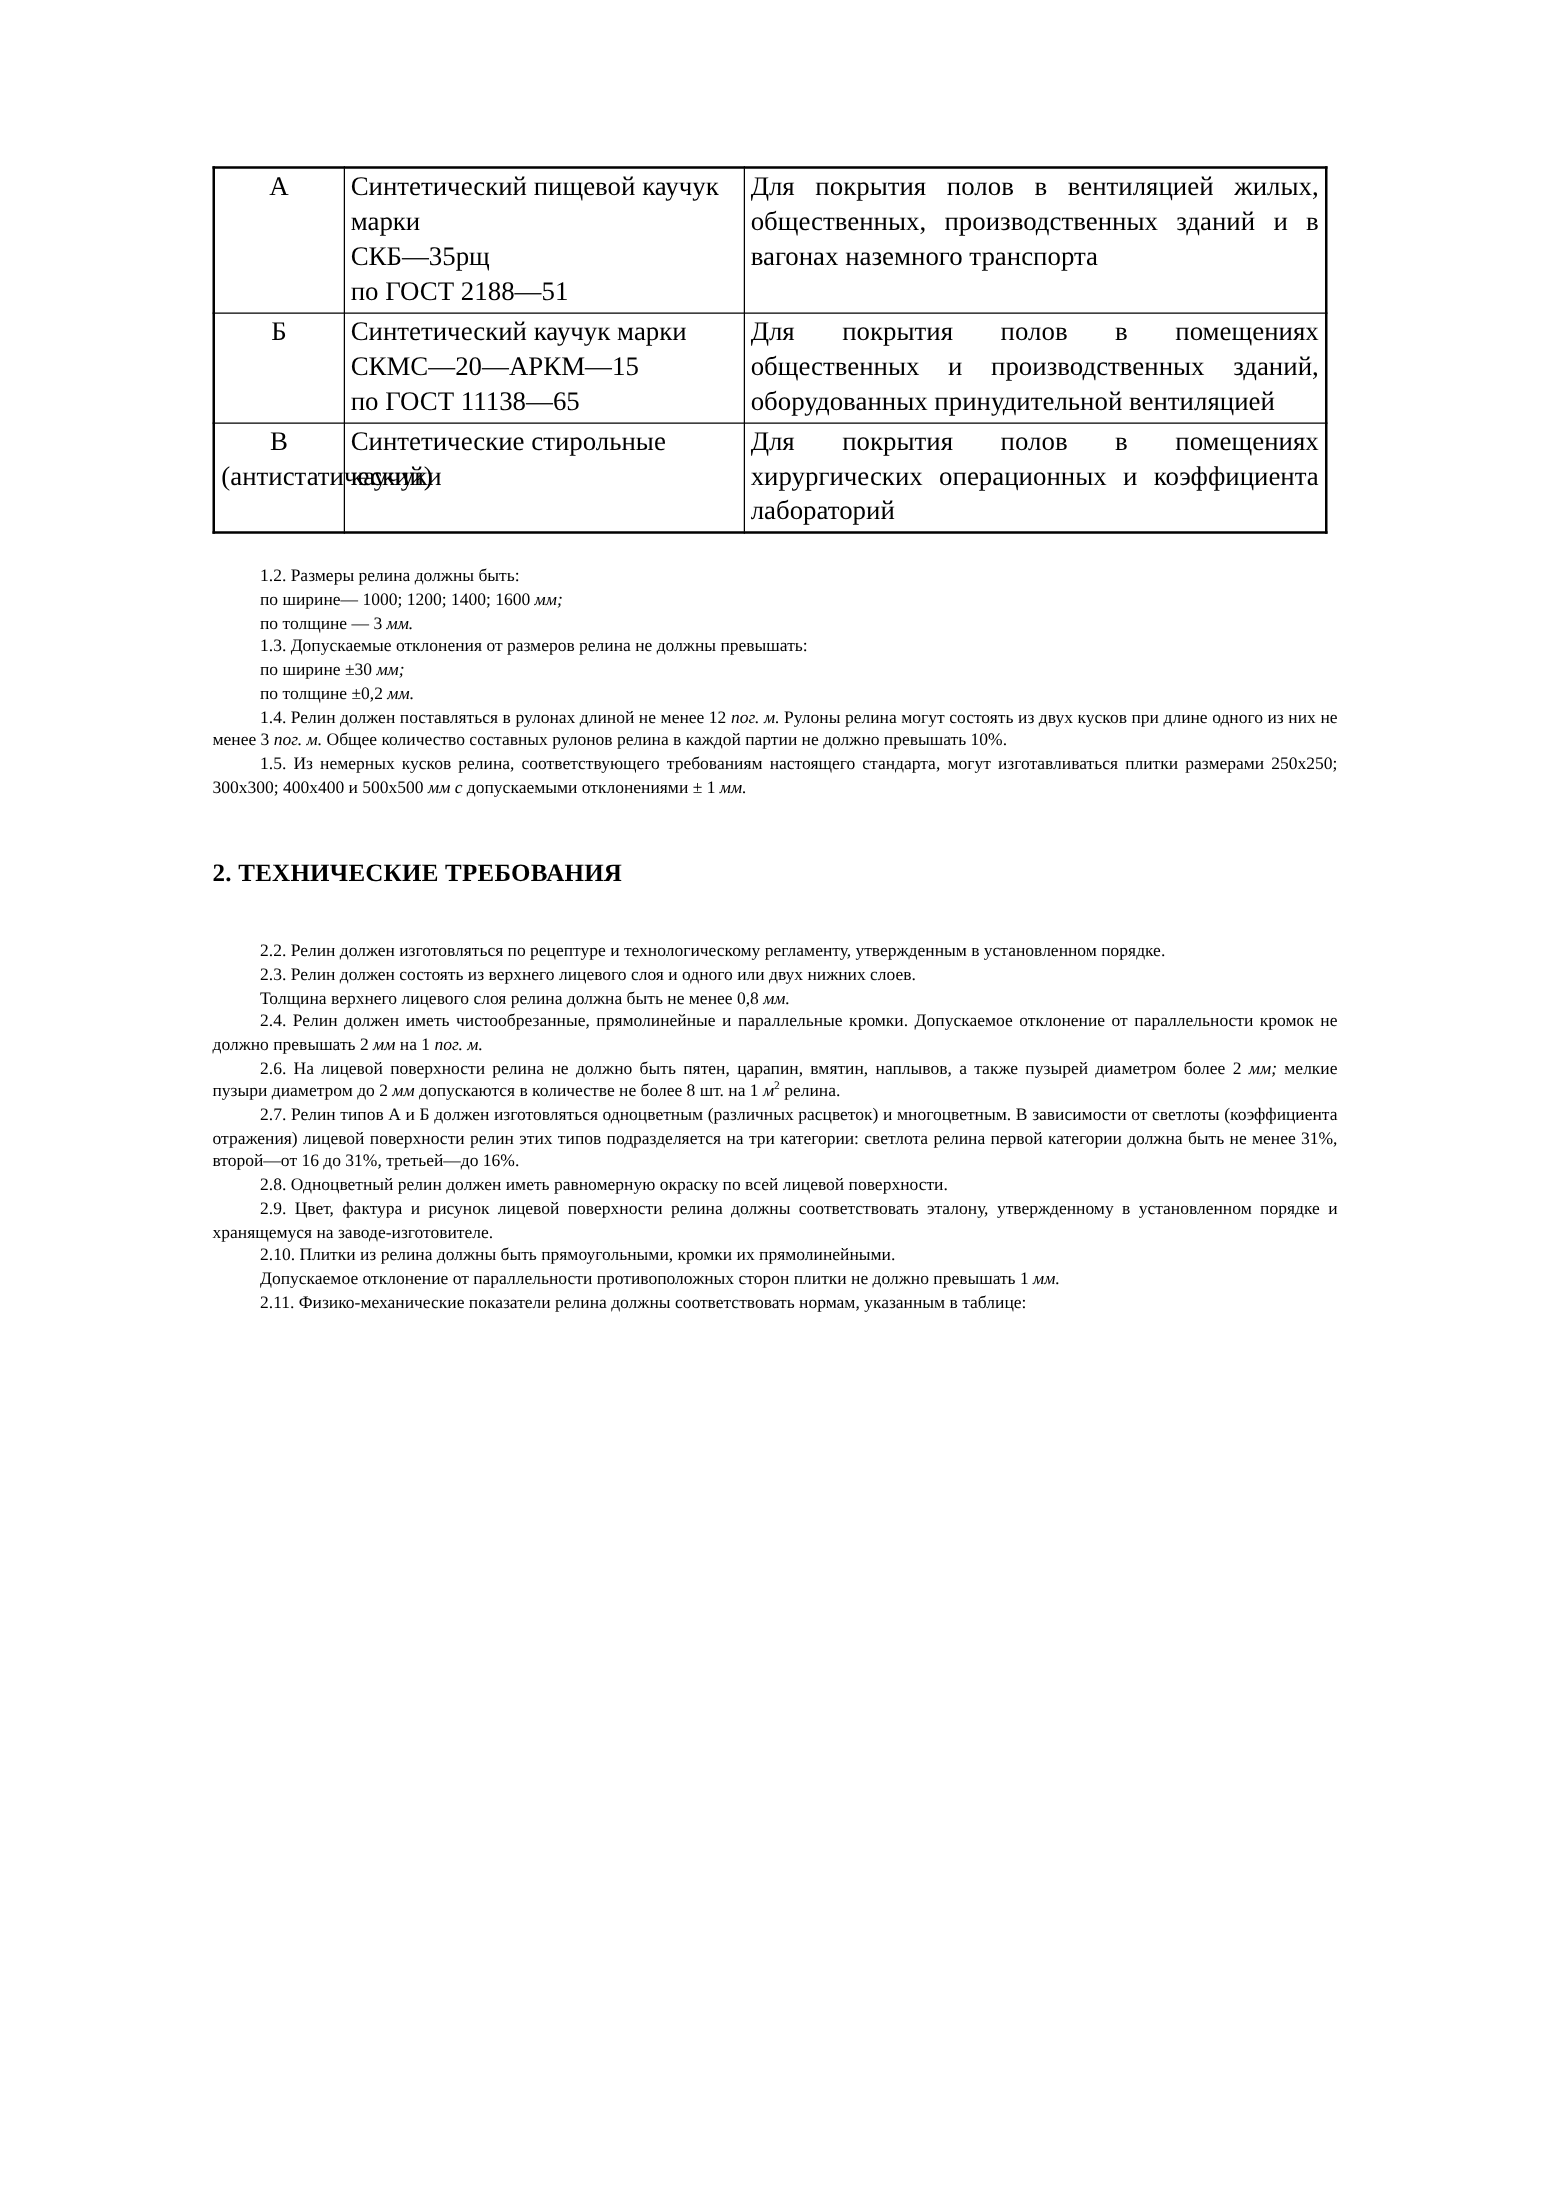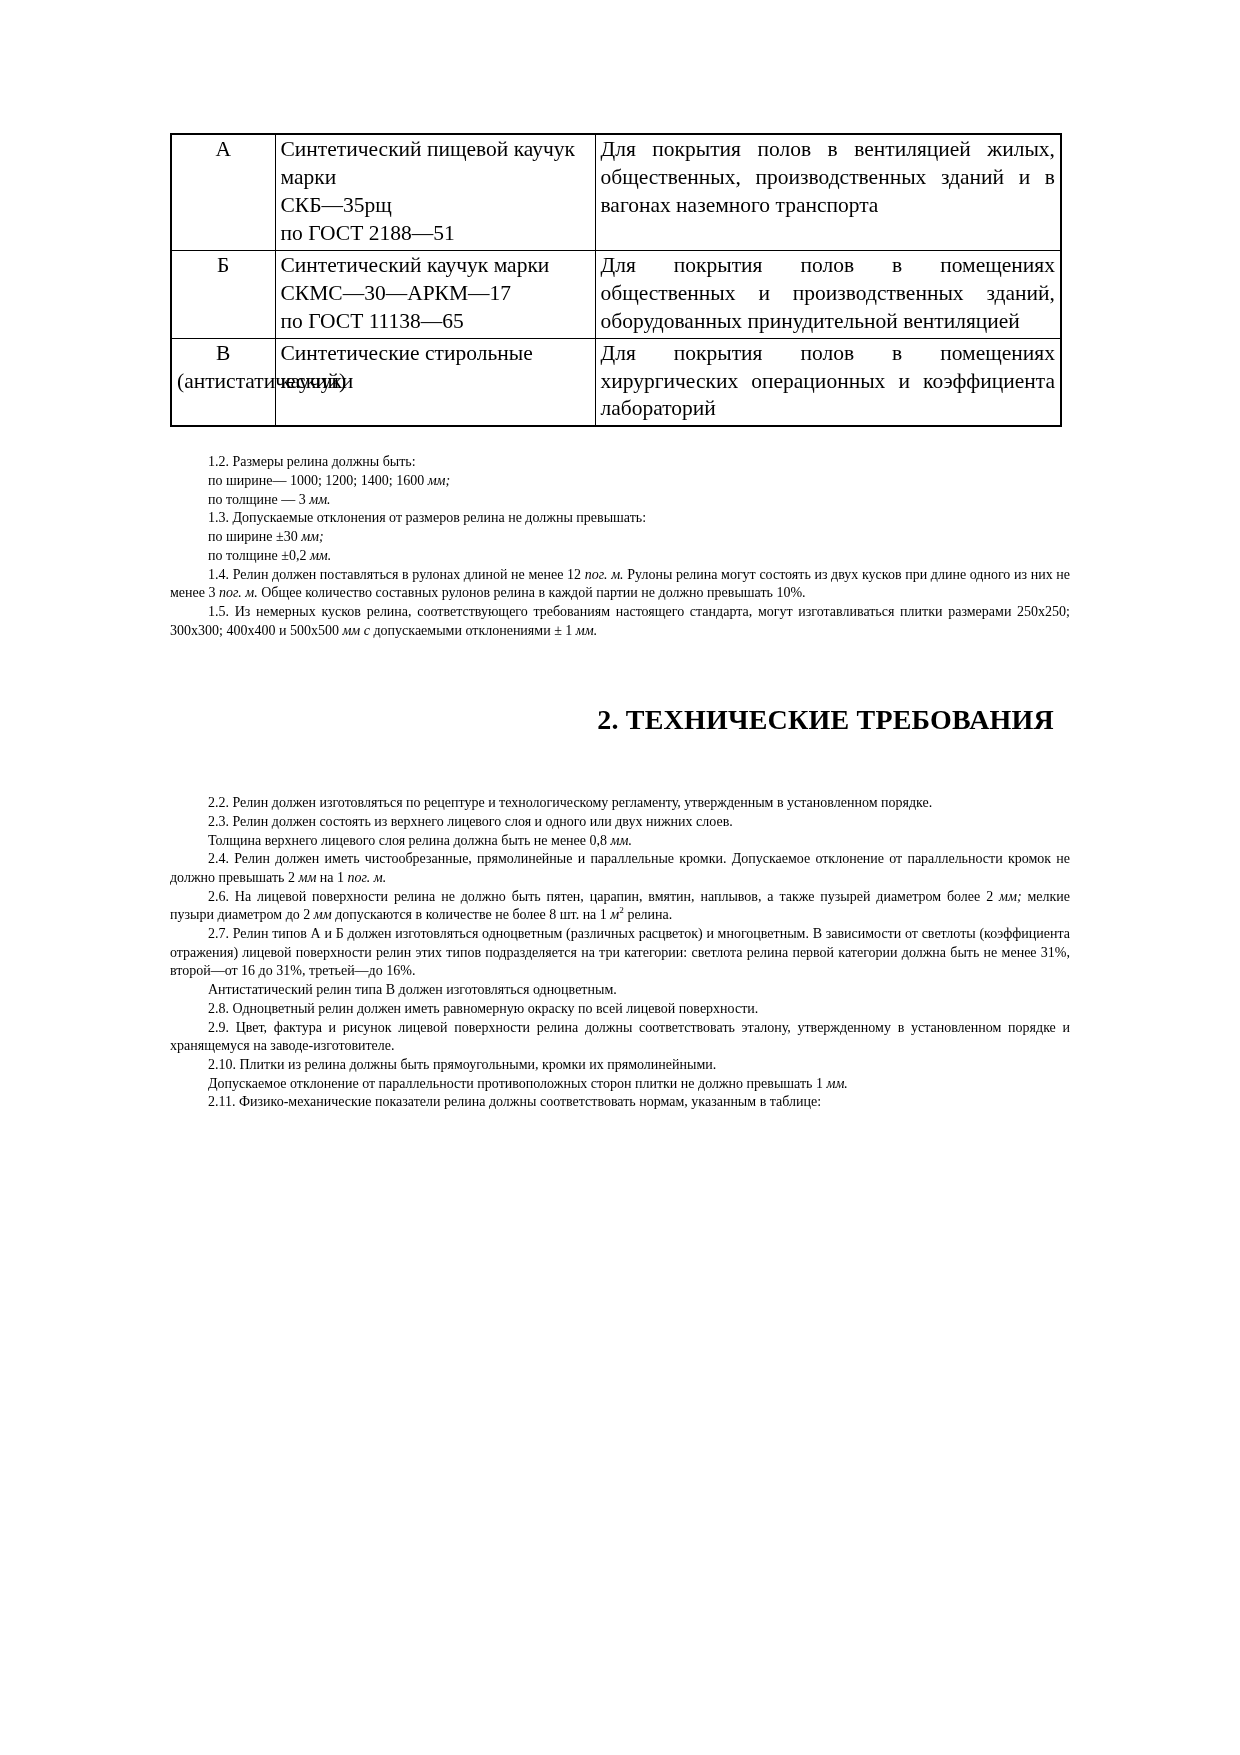--- a/index.html
+++ b/index.html
@@ -131,7 +131,7 @@
           </td>
           <td class="desc">
             <span class="j" style="display:block">Синтетический каучук марки</span>
-            <span class="j" style="display:block">СКМС—30—АРКМ—17</span>
+            <span class="j" style="display:block">СКМС—20—АРКМ—15</span>
             <span class="j" style="display:block">по ГОСТ 11138—65</span>
           </td>
           <td class="usage">

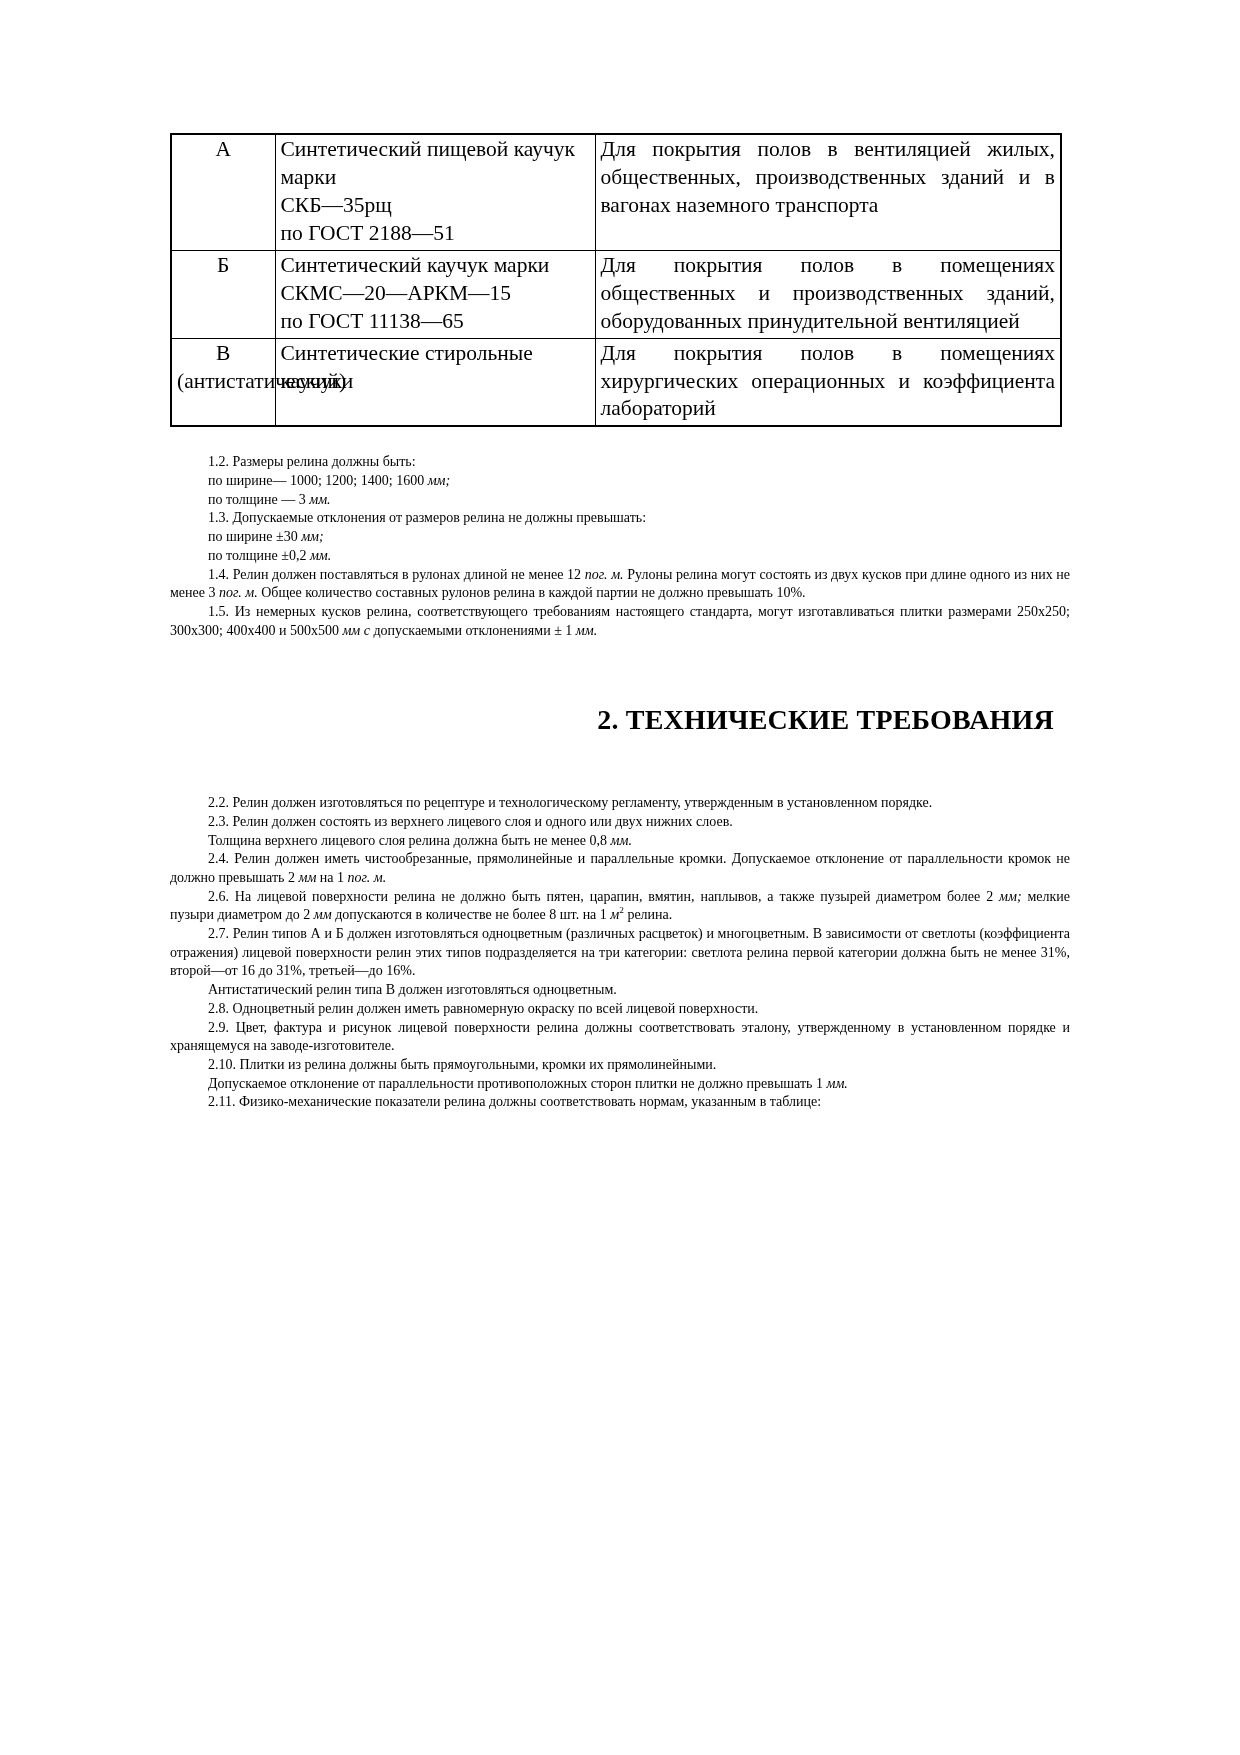--- a/index.html
+++ b/index.html
@@ -80,10 +80,10 @@
   p.para.flush    { text-align: left; }
 
   h2.section-title {
-    margin: 16px;
-    font-size: 28px;
+    margin: 0;
+    font-size: 20px;
     font-weight: bold;
-    text-align: right;
+    text-align: left;
     letter-spacing: 0.2px;
   }
 

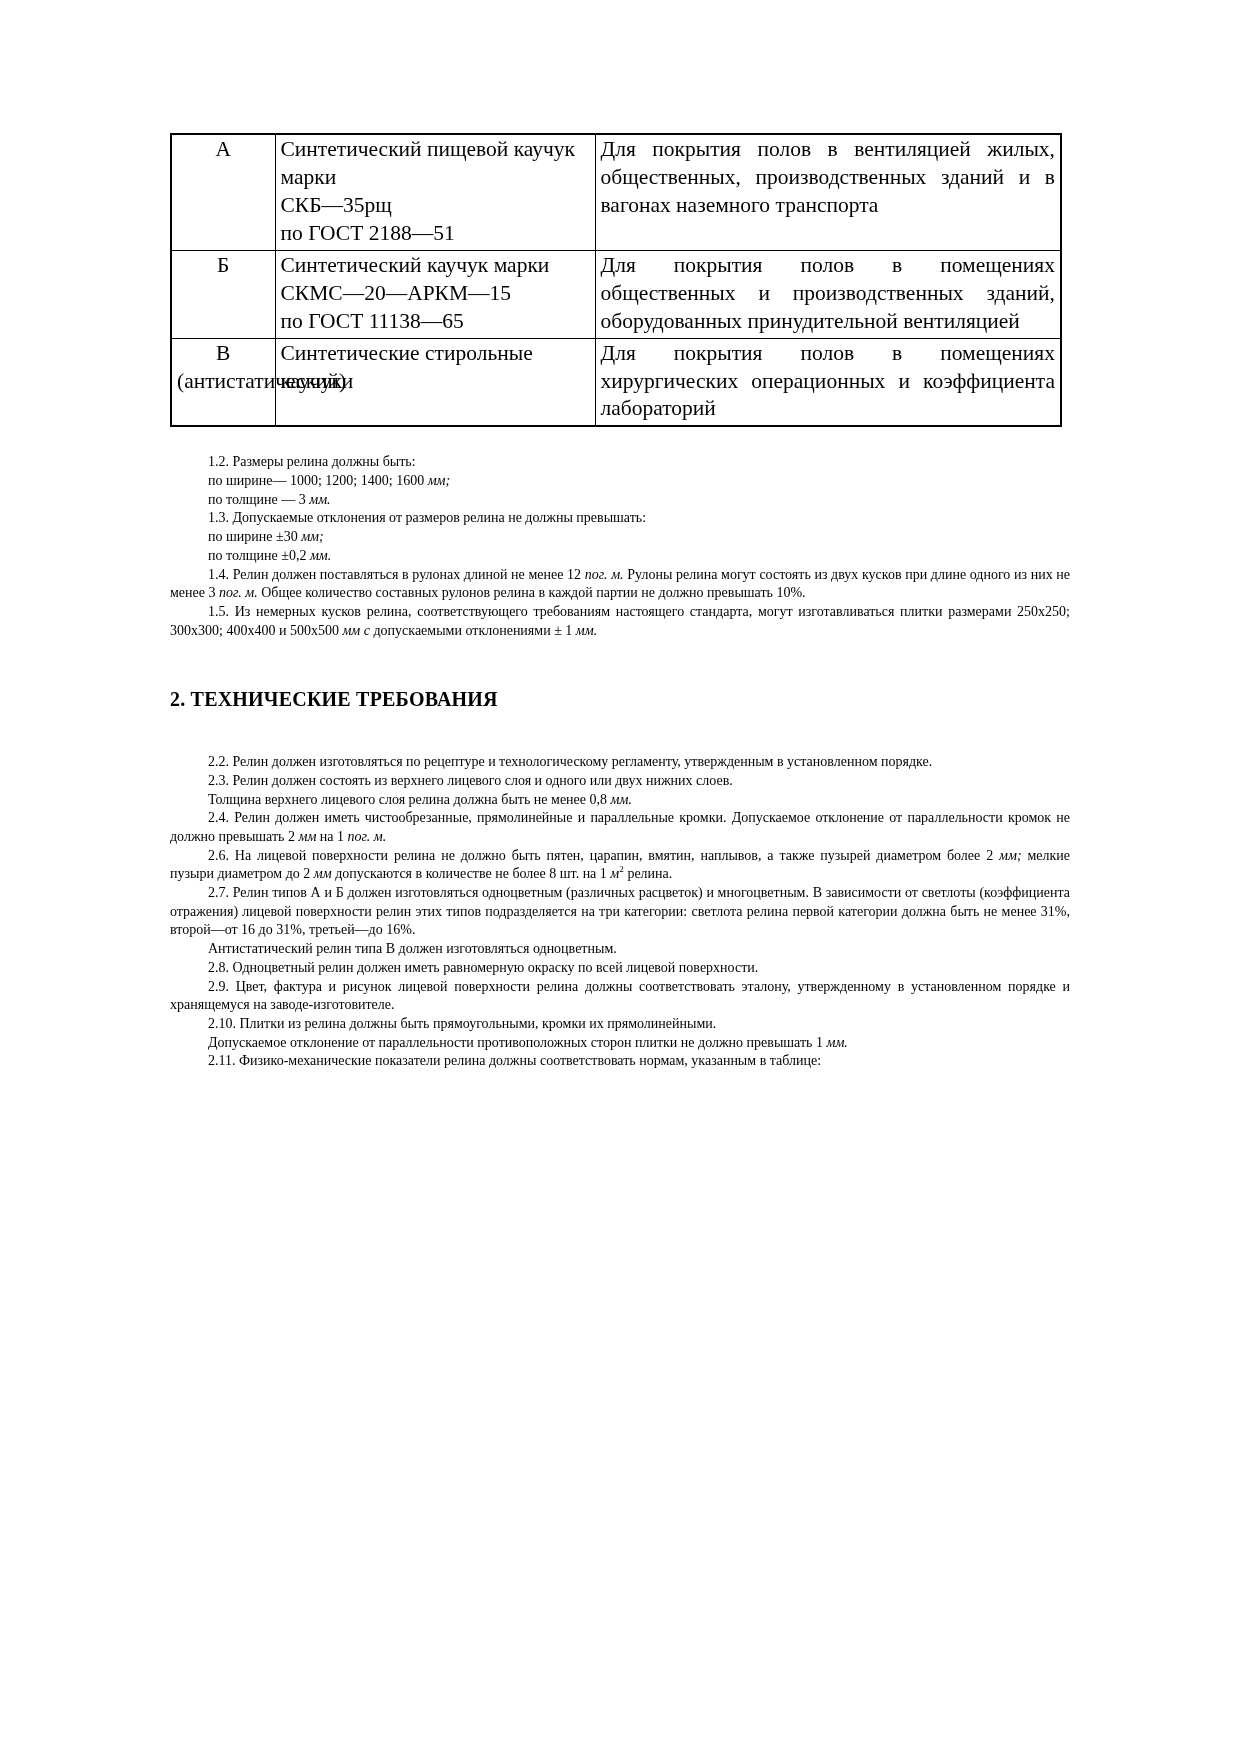--- a/index.html
+++ b/index.html
@@ -187,7 +187,6 @@
     <p class="para"><span>2.6. На лицевой поверхности релина не должно быть пятен, царапин, вмятин, наплывов, а также пузырей диаметром более 2 </span><i>мм;</i><span> мелкие пузыри диаметром до 2 </span><i>мм</i><span> допускаются в количестве не более 8 шт. на 1 </span><i>м</i><sup>2</sup><span> релина.</span></p>
 
     <p class="para">2.7. Релин типов А и Б должен изготовляться одноцветным (различных расцветок) и многоцветным. В зависимости от светлоты (коэффициента отражения) лицевой поверхности релин этих типов подразделяется на три категории: светлота релина первой категории должна быть не менее 31%, второй—от 16 до 31%, третьей—до 16%.</p>
-    <p class="para flush">Антистатический релин типа В должен изготовляться одноцветным.</p>
     <p class="para flush">2.8. Одноцветный релин должен иметь равномерную окраску по всей лицевой поверхности.</p>
     <p class="para">2.9. Цвет, фактура и рисунок лицевой поверхности релина должны соответствовать эталону, утвержденному в установленном порядке и хранящемуся на заводе-изготовителе.</p>
     <p class="para flush">2.10. Плитки из релина должны быть прямоугольными, кромки их прямолинейными.</p>

